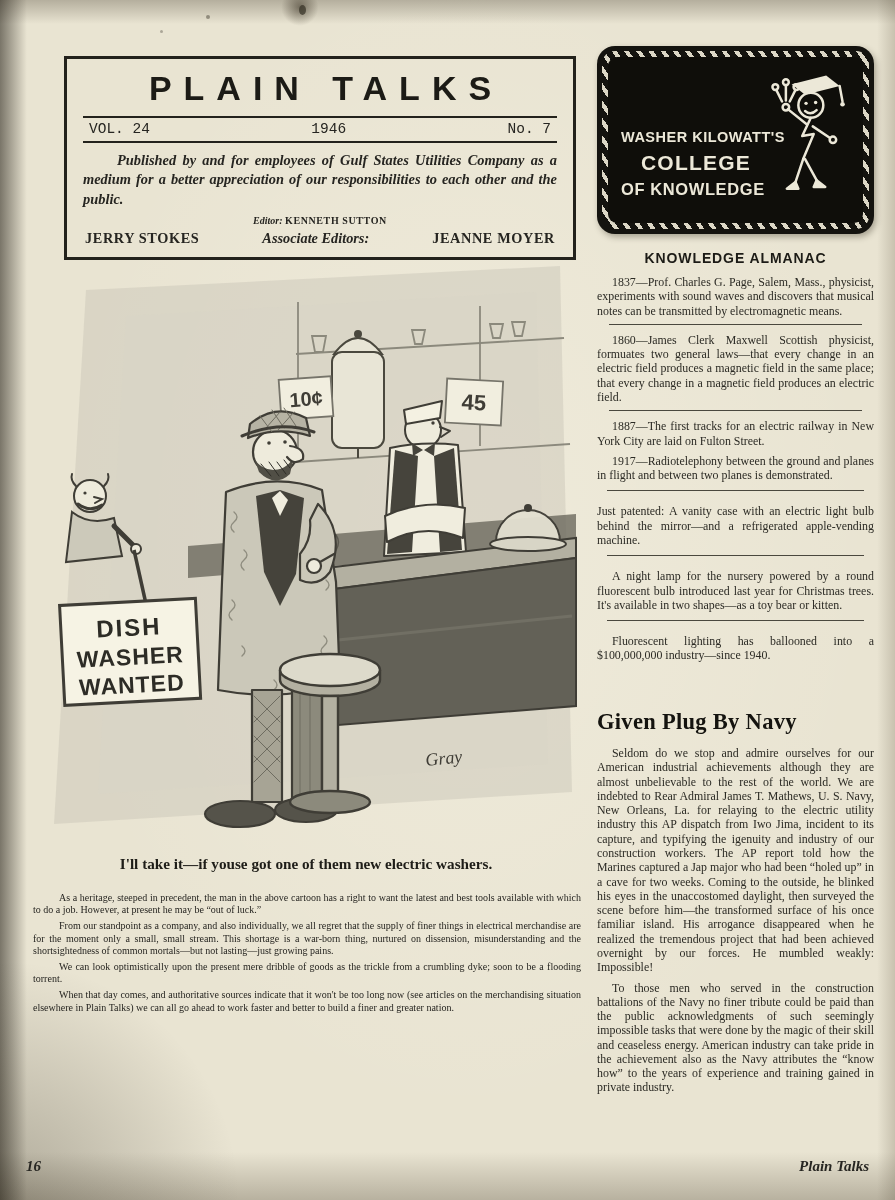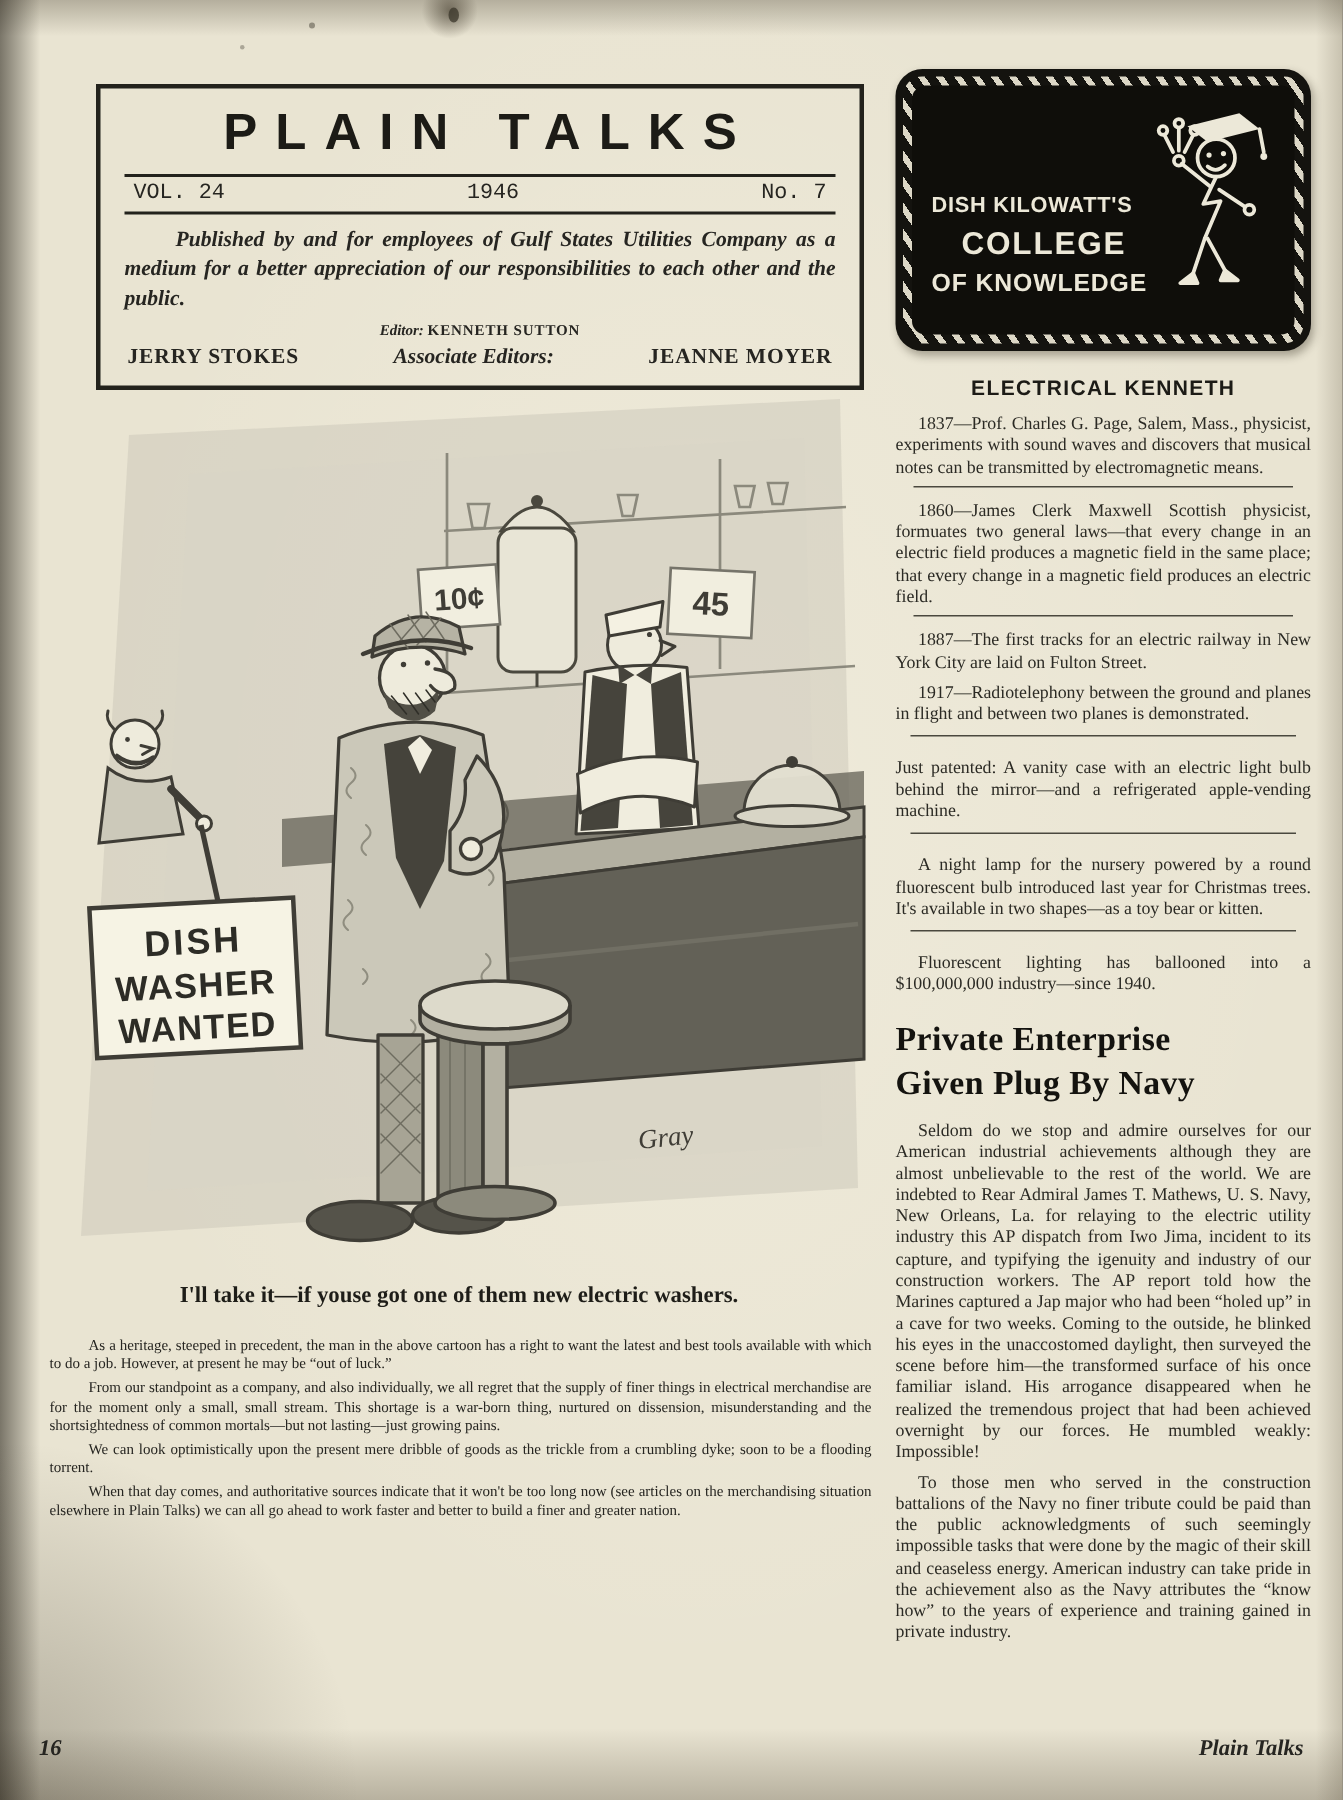--- a/index.html
+++ b/index.html
@@ -264,7 +264,7 @@
       <div class="reddy-rope">
         <div class="reddy-inner">
           <div class="reddy-text">
-            <div class="r1">DISH KILOWATT'S</div>
+            <div class="r1">WASHER KILOWATT'S</div>
             <div class="r2">COLLEGE</div>
             <div class="r3">OF KNOWLEDGE</div>
           </div>

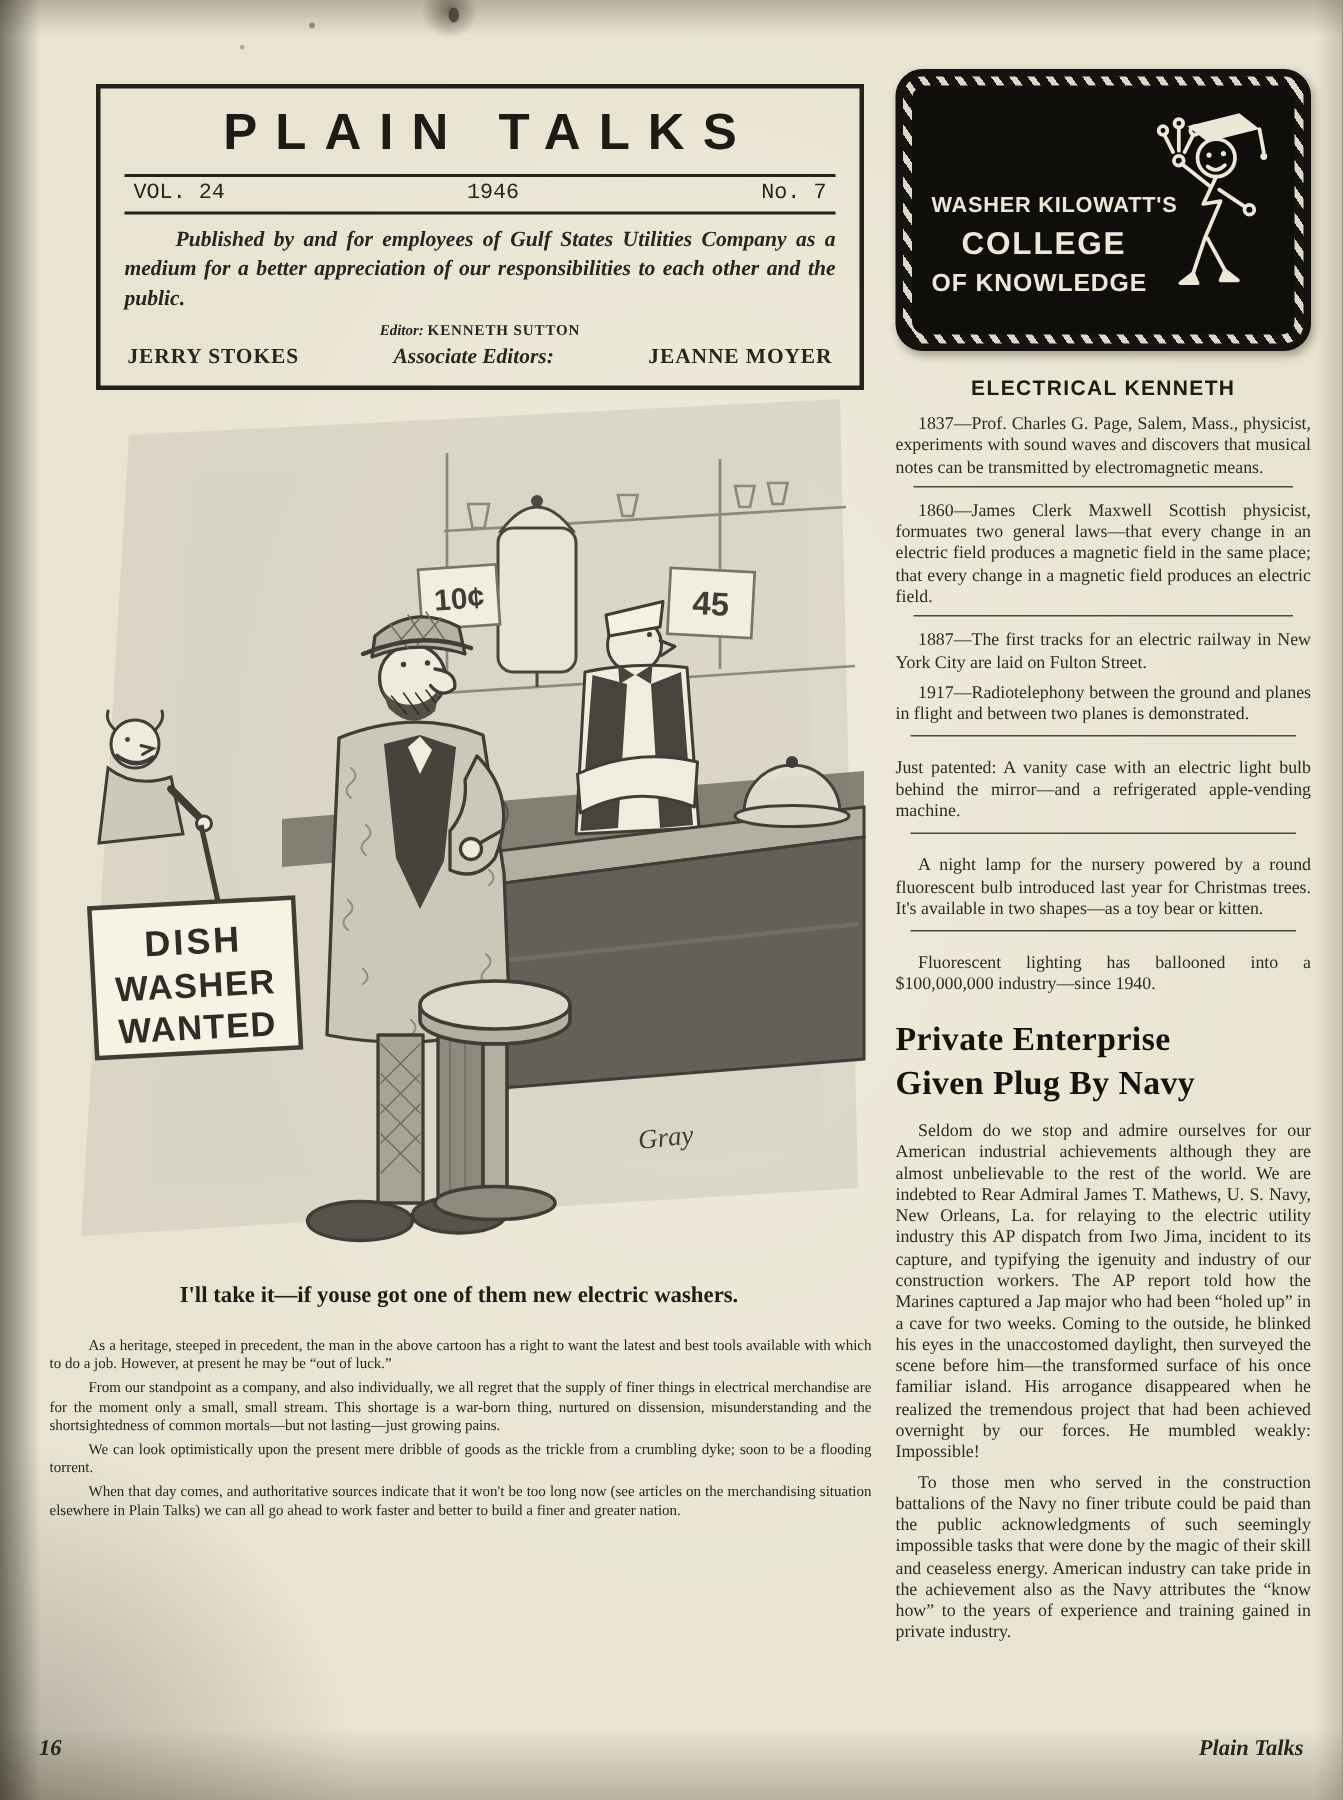--- a/index.html
+++ b/index.html
@@ -295,7 +295,7 @@
       </div>
     </div>
 
-    <h2 class="almanac-h">ELECTRICAL KENNETH</h2>
+    <h2 class="almanac-h">KNOWLEDGE ALMANAC</h2>
     <p class="rp">1837—Prof. Charles G. Page, Salem, Mass., physicist, experiments with sound waves and discovers that musical notes can be transmitted by electromagnetic means.</p>
     <hr class="rule">
     <p class="rp">1860—James Clerk Maxwell Scottish physicist, formuates two general laws—that every change in an electric field produces a magnetic field in the same place; that every change in a magnetic field produces an electric field.</p>

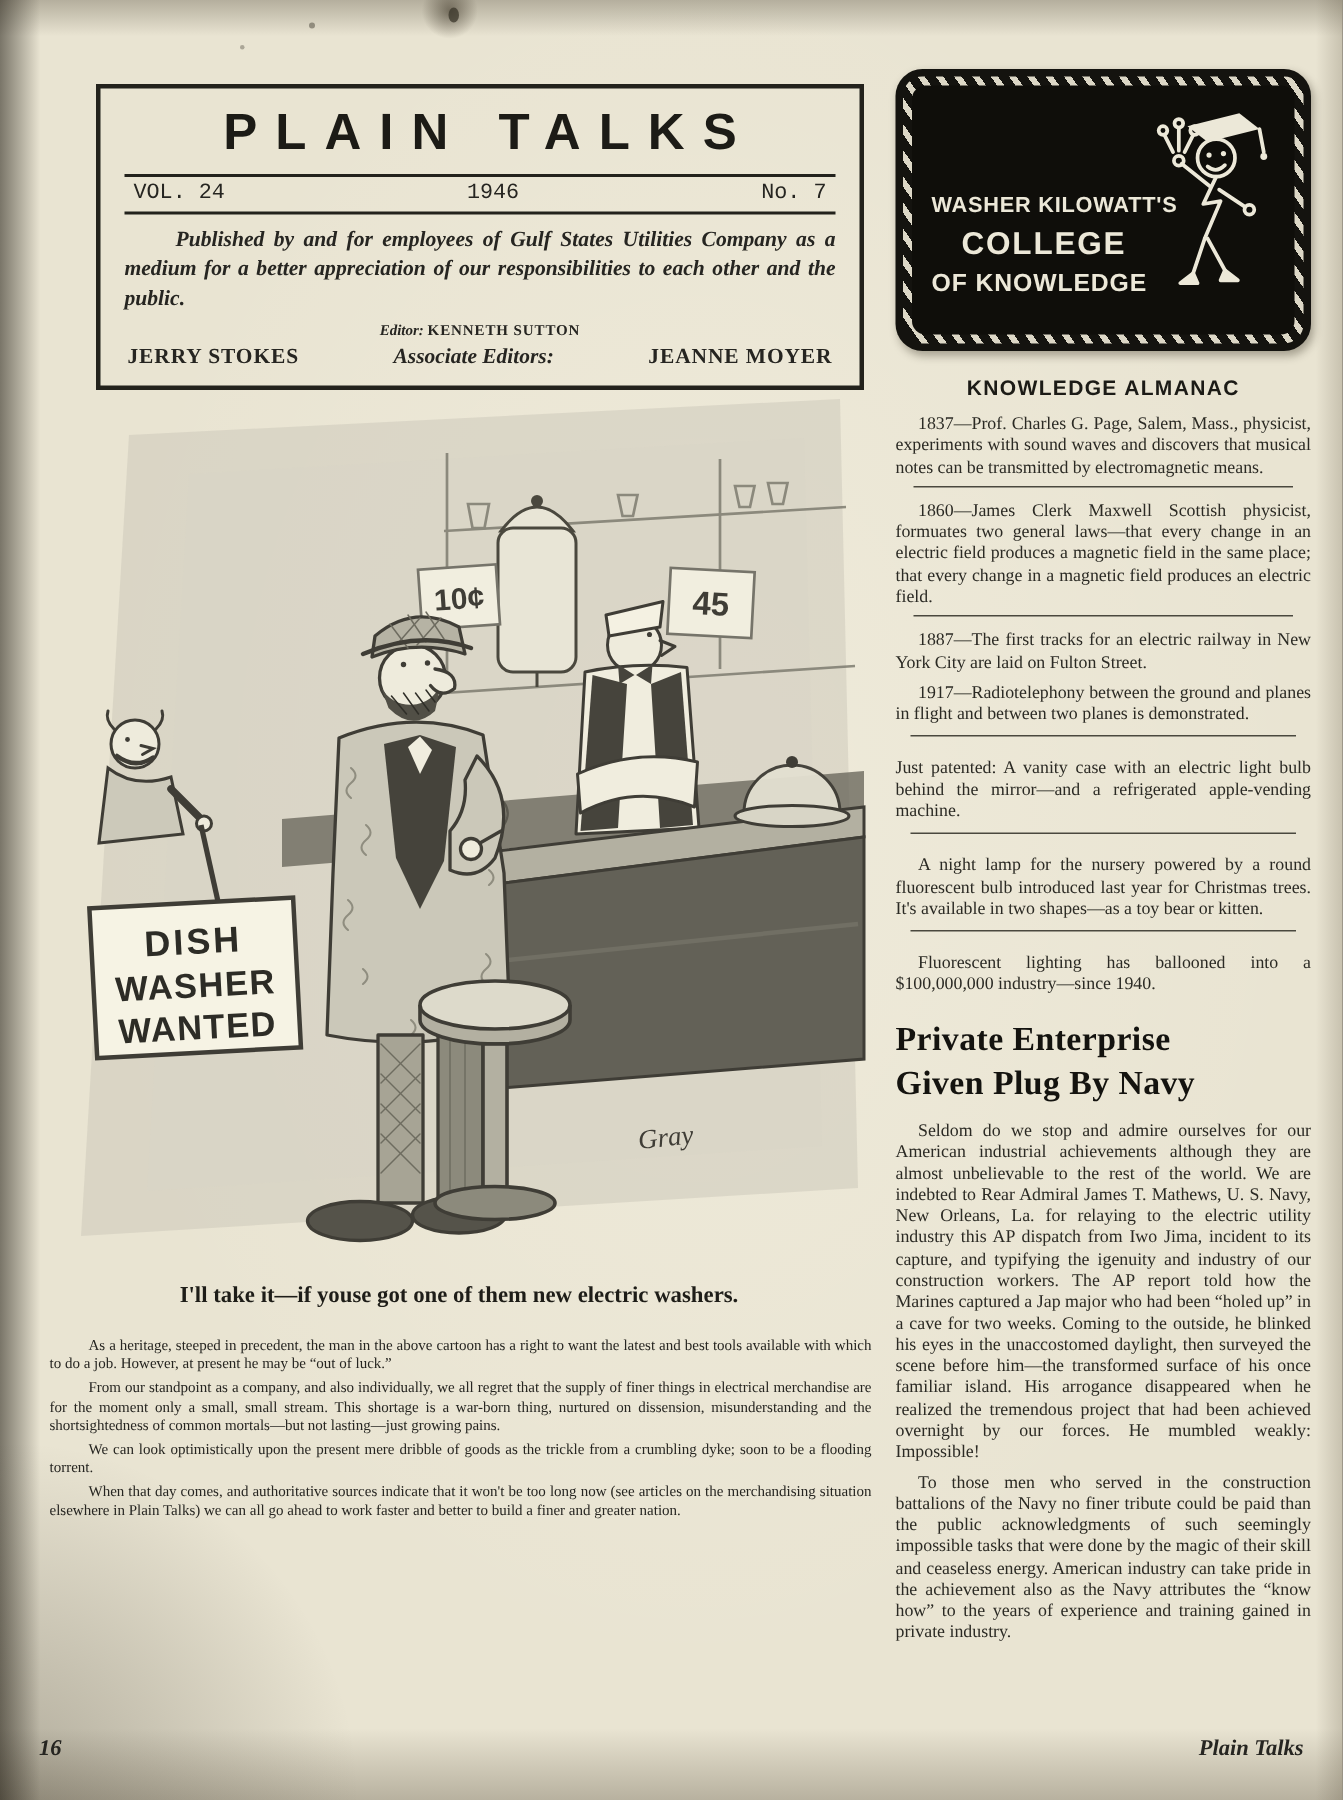--- a/index.html
+++ b/index.html
@@ -310,7 +310,7 @@
     <p class="rp">Fluorescent lighting has ballooned into a $100,000,000 industry—since 1940.</p>
 
     <h2 class="navy-title">
-      <span>Private Enterprise</span><br>
+      <br>
       <span>Given Plug By Navy</span>
     </h2>
     <p class="rp">Seldom do we stop and admire ourselves for our American industrial achievements although they are almost unbelievable to the rest of the world. We are indebted to Rear Admiral James T. Mathews, U. S. Navy, New Orleans, La. for relaying to the electric utility industry this AP dispatch from Iwo Jima, incident to its capture, and typifying the igenuity and industry of our construction workers. The AP report told how the Marines captured a Jap major who had been “holed up” in a cave for two weeks. Coming to the outside, he blinked his eyes in the unaccostomed daylight, then surveyed the scene before him—the transformed surface of his once familiar island. His arrogance disappeared when he realized the tremendous project that had been achieved overnight by our forces. He mumbled weakly: Impossible!</p>

